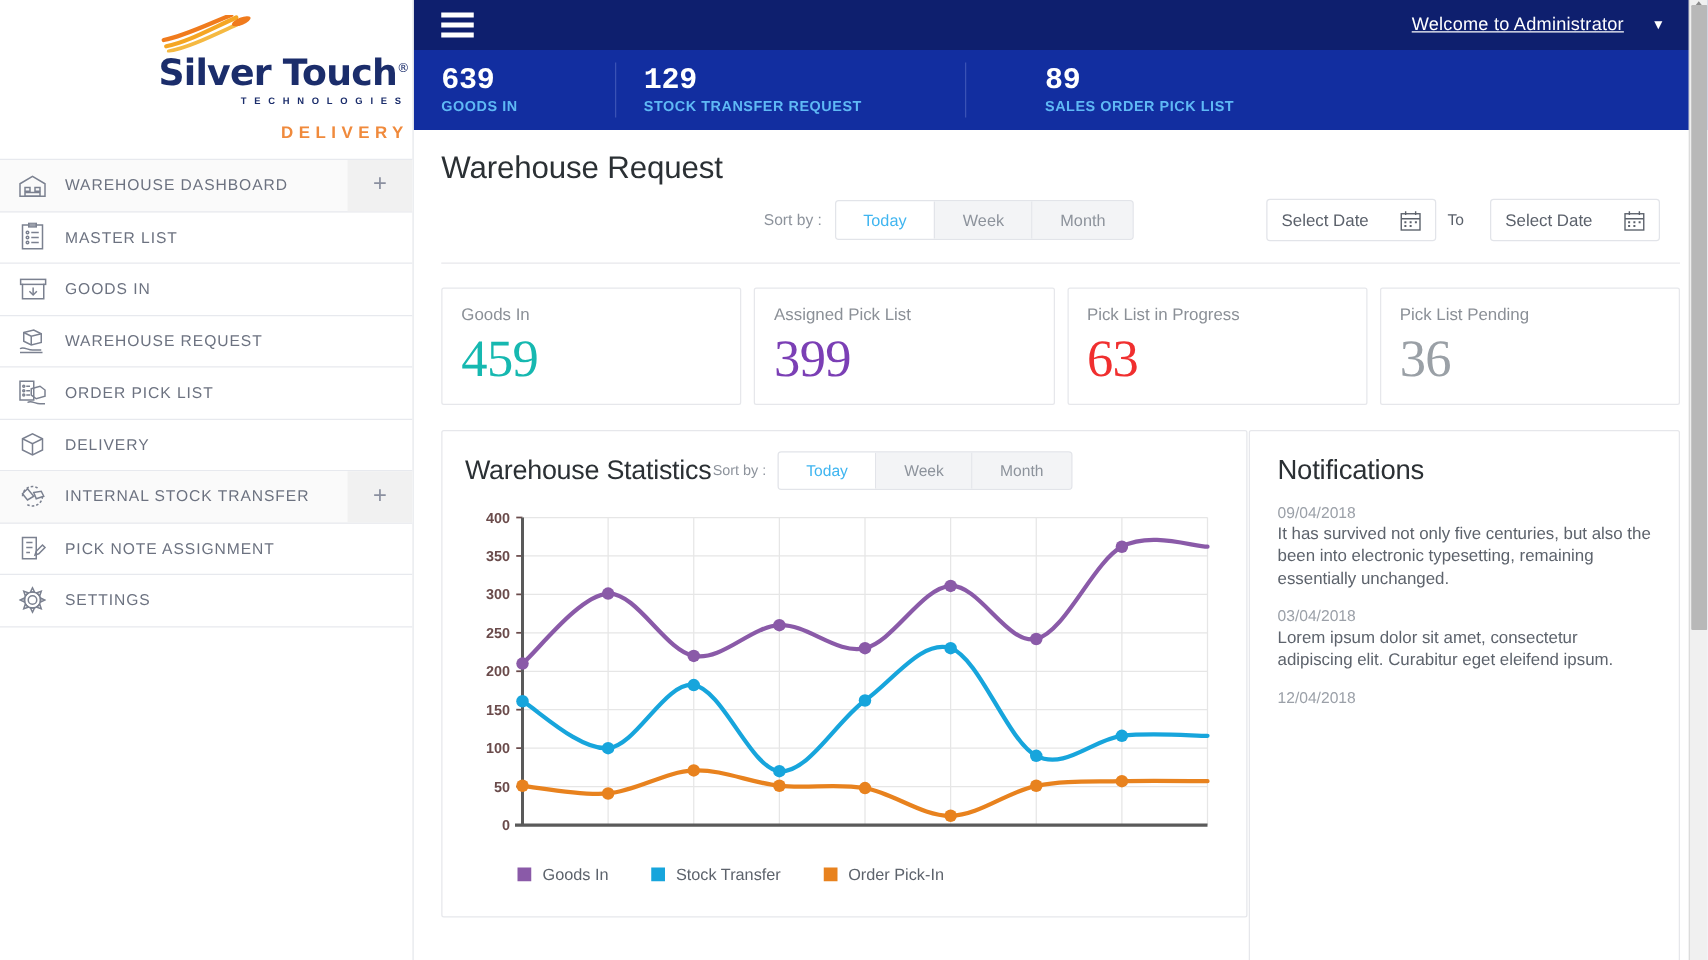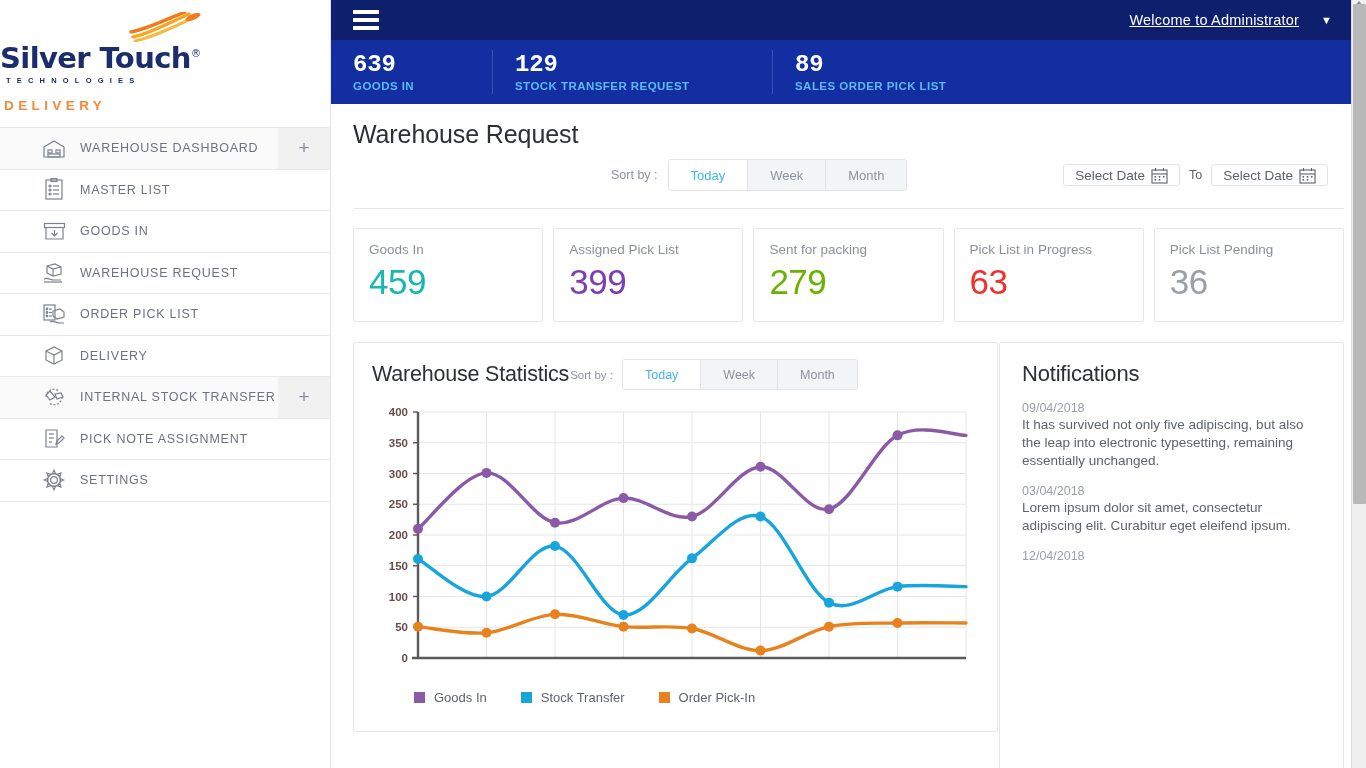--- a/index.html
+++ b/index.html
@@ -18,7 +18,7 @@
     border-right: 1px solid #e3e5ea; flex: 0 0 331px;
     overflow: hidden;
   }
-  .brand { padding: 12px 3px 14px 0; text-align: left; }
+  .brand { padding: 12px 3px 14px 0; text-align: right; }
   .brand-swoosh { height: 30px; display: block; margin: 0 auto 2px auto; }
   .brand-name {
     font-family: "DejaVu Sans", sans-serif;

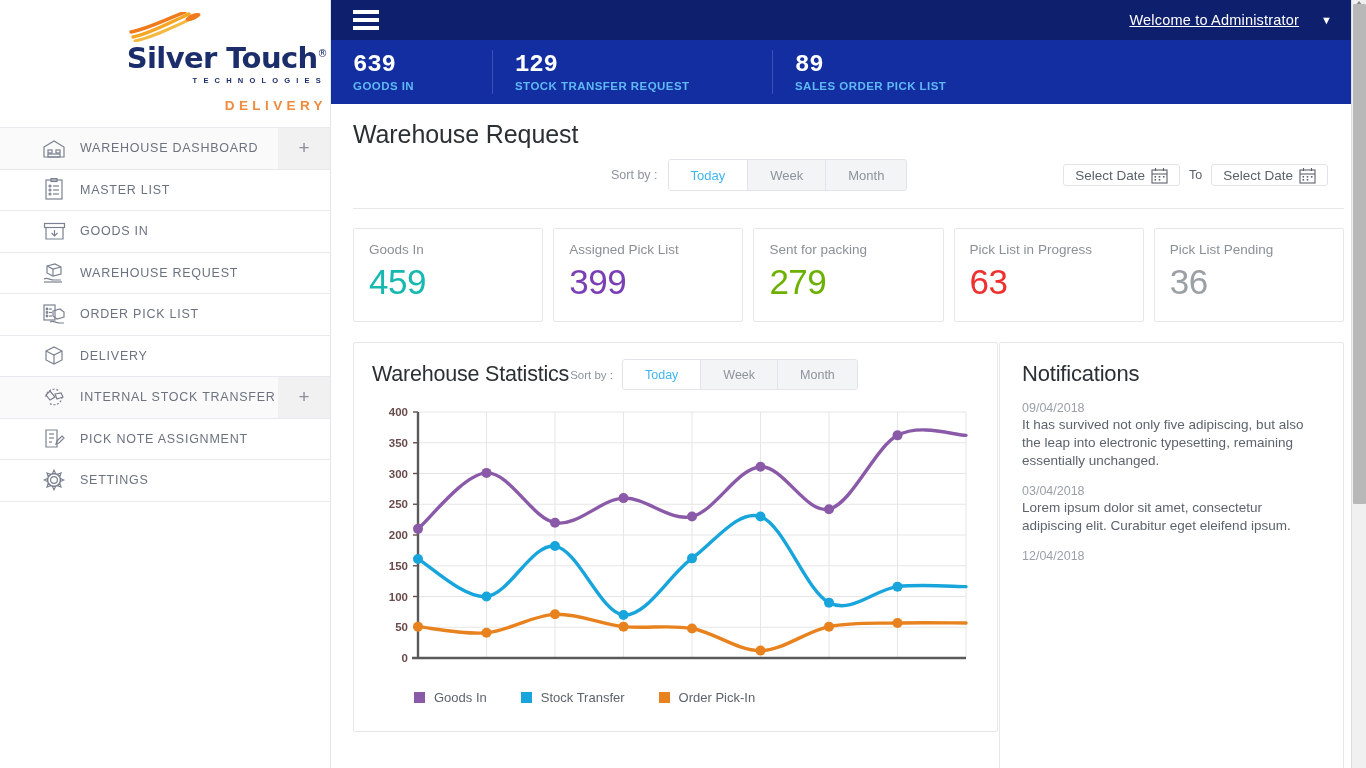--- a/index.html
+++ b/index.html
@@ -77,7 +77,7 @@
     border-right: 1px solid #3a52b5; height: 44px;
     display: flex; flex-direction: column; justify-content: center;
   }
-  .stat:last-child { border-right: none; }
+  .stat:last-child { border-right: none; margin-left: 41px; }
   .stat.s1 { min-width: 140px; }
   .stat.s2 { min-width: 258px; }
   .stat-num {

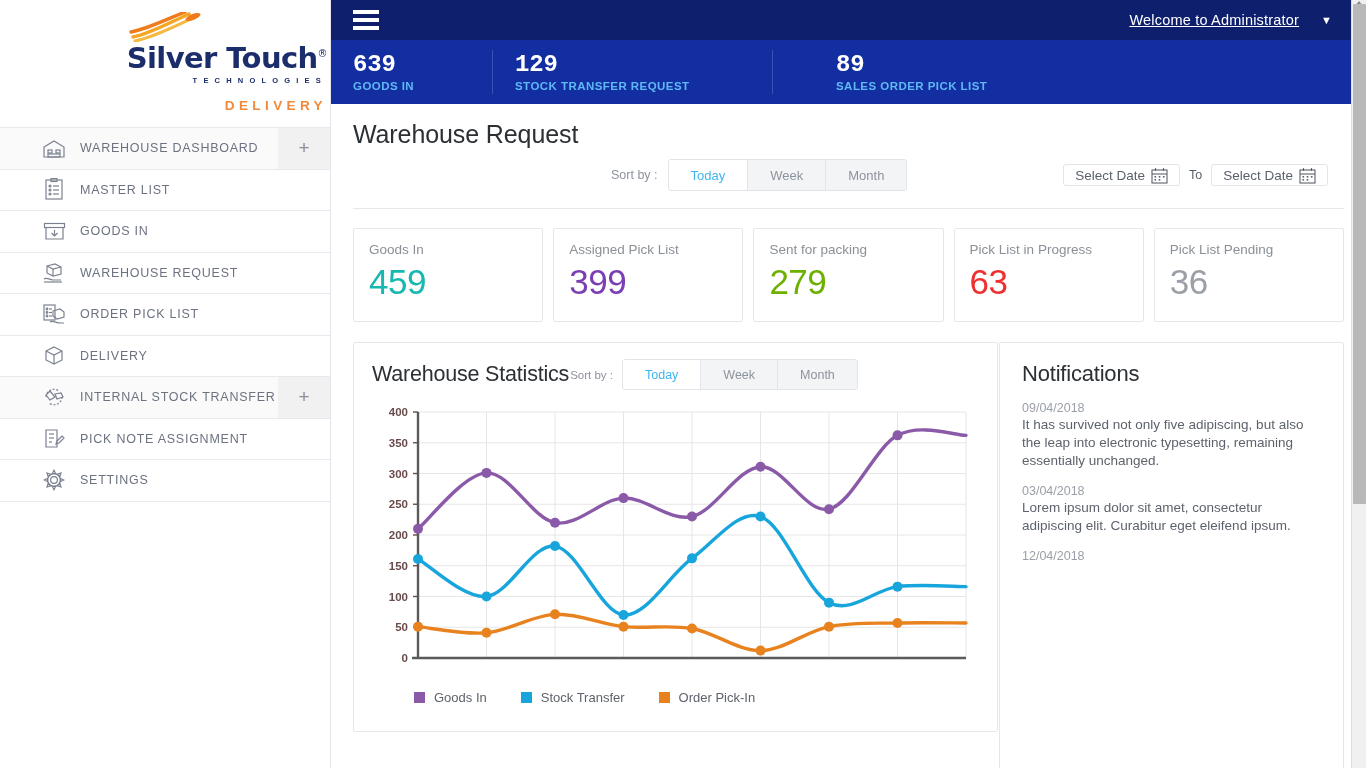--- a/index.html
+++ b/index.html
@@ -38,7 +38,7 @@
   .nav { border-top: 1px solid #e7e9ee; }
   .nav-item {
     display: flex; align-items: center; height: 41.5px;
-    border-bottom: 1px solid #e7e9ee; cursor: pointer; position: relative; padding-left: 28px;
+    border-bottom: 1px solid #e7e9ee; cursor: pointer; position: relative;
   }
   .nav-item.active { background: #fafafa; }
   .nav-ico {

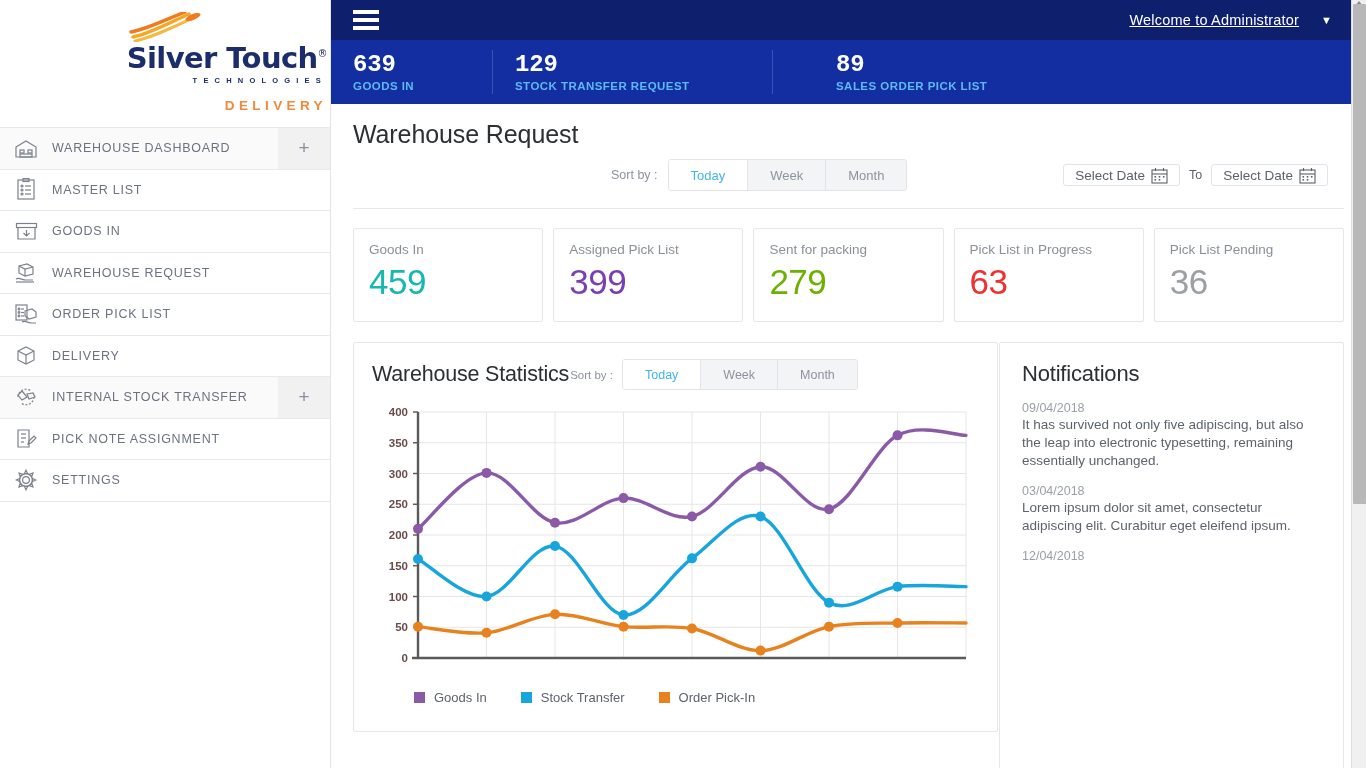--- a/index.html
+++ b/index.html
@@ -114,9 +114,9 @@
   .segbtn.active { background: #ffffff; color: #3fb5f0; }
   .date-wrap { display: flex; align-items: center; gap: 9px; margin-left: auto; }
   .date-box {
-    display: flex; align-items: center; gap: 6px; height: 22px;
+    display: flex; align-items: center; gap: 25px; height: 34px;
     padding: 0 11px; border: 1px solid #e2e4e9; border-radius: 3px;
-    background: #ffffff; cursor: pointer;
+    background: #ffffff; cursor: pointer; margin-left: 12px;
   }
   .date-txt { font-size: 13.5px; color: #5b616b; }
   .to-lbl { font-size: 12.5px; color: #5b616b; }

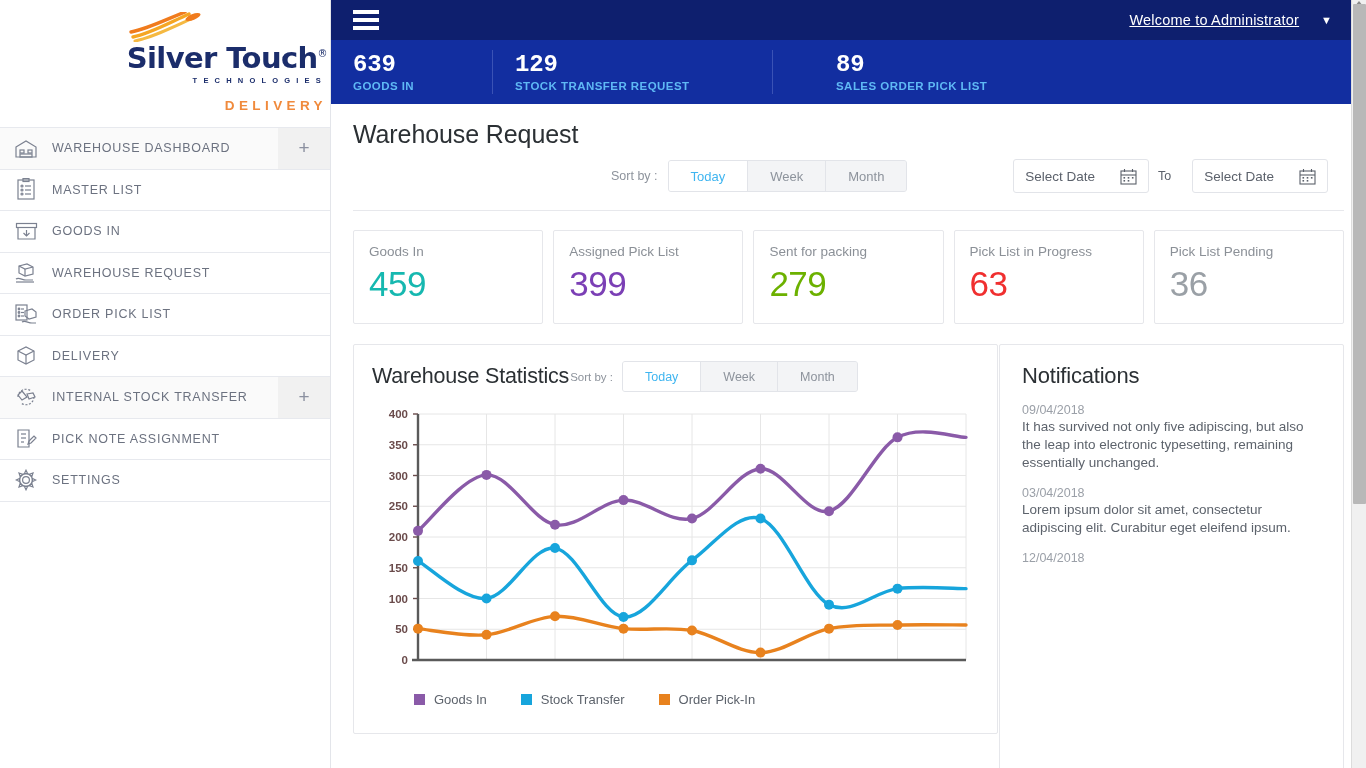--- a/index.html
+++ b/index.html
@@ -418,10 +418,6 @@
           <div class="kpi">
             <div class="kpi-lbl">Assigned Pick List</div>
             <div class="kpi-val" id="kpi1" style="color: rgb(123, 63, 181);">399</div>
-          </div>
-          <div class="kpi">
-            <div class="kpi-lbl">Sent for packing</div>
-            <div class="kpi-val" id="kpi2" style="color: rgb(108, 177, 0);">279</div>
           </div>
           <div class="kpi">
             <div class="kpi-lbl">Pick List in Progress</div>

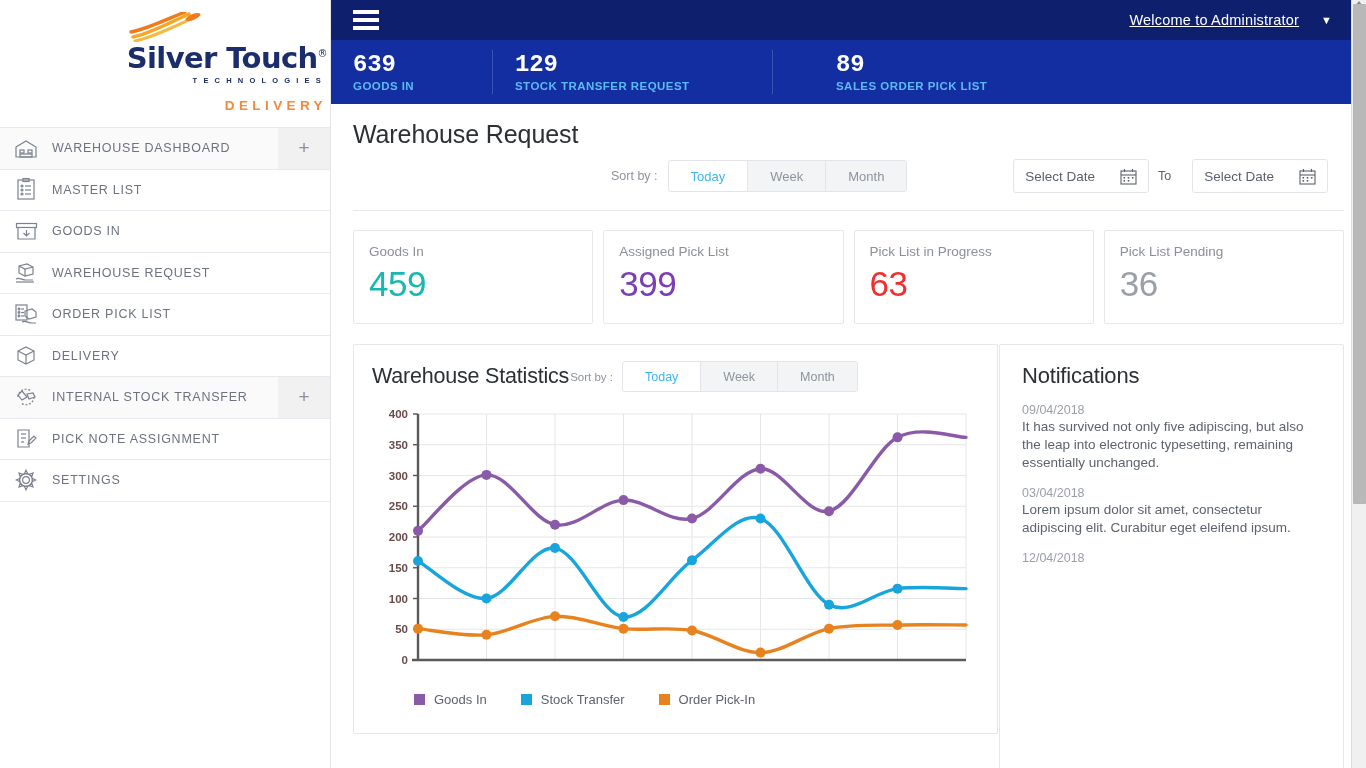--- a/index.html
+++ b/index.html
@@ -129,7 +129,7 @@
     height: 94px; padding: 13px 15px 0 15px;
   }
   .kpi-lbl { font-size: 13.5px; color: #8b9097; white-space: nowrap; }
-  .kpi-val { font-size: 35px; margin-top: 5px; font-weight: normal; letter-spacing: -0.5px; }
+  .kpi-val { font-size: 42px; margin-top: 5px; font-weight: normal; letter-spacing: -0.5px; font-family: Liberation Serif, serif; }
 
   
   .lower { display: flex; gap: 1px; padding: 20px 22px 0 22px; align-items: flex-start; }

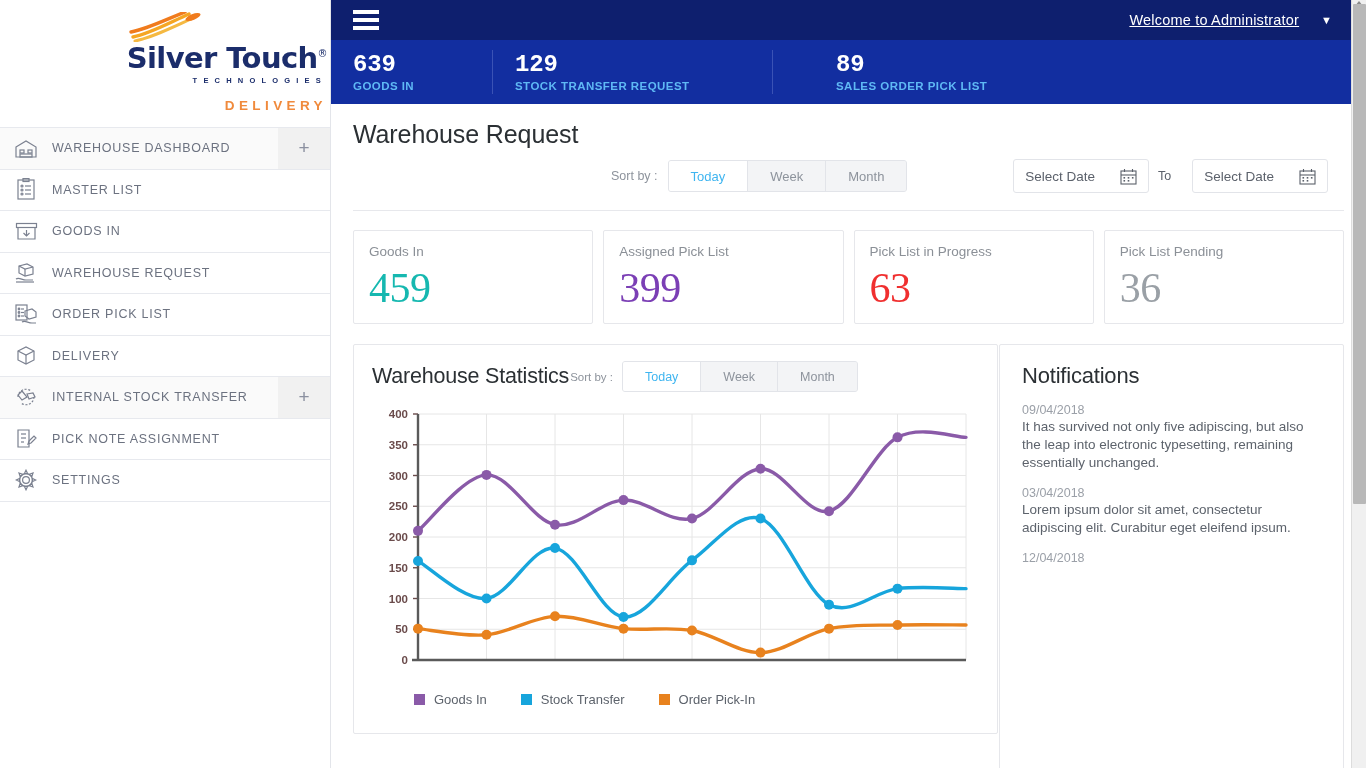--- a/index.html
+++ b/index.html
@@ -532,7 +532,7 @@
             <div class="notif-list">
               <div class="notif-item">
                 <div class="notif-date">09/04/2018</div>
-                <div class="notif-text">It has survived not only five adipiscing, but also the leap into electronic typesetting, remaining essentially unchanged.</div>
+                <div class="notif-text">It has survived not only five centuries, but also the been into electronic typesetting, remaining essentially unchanged.</div>
               </div>
               <div class="notif-item">
                 <div class="notif-date">03/04/2018</div>

